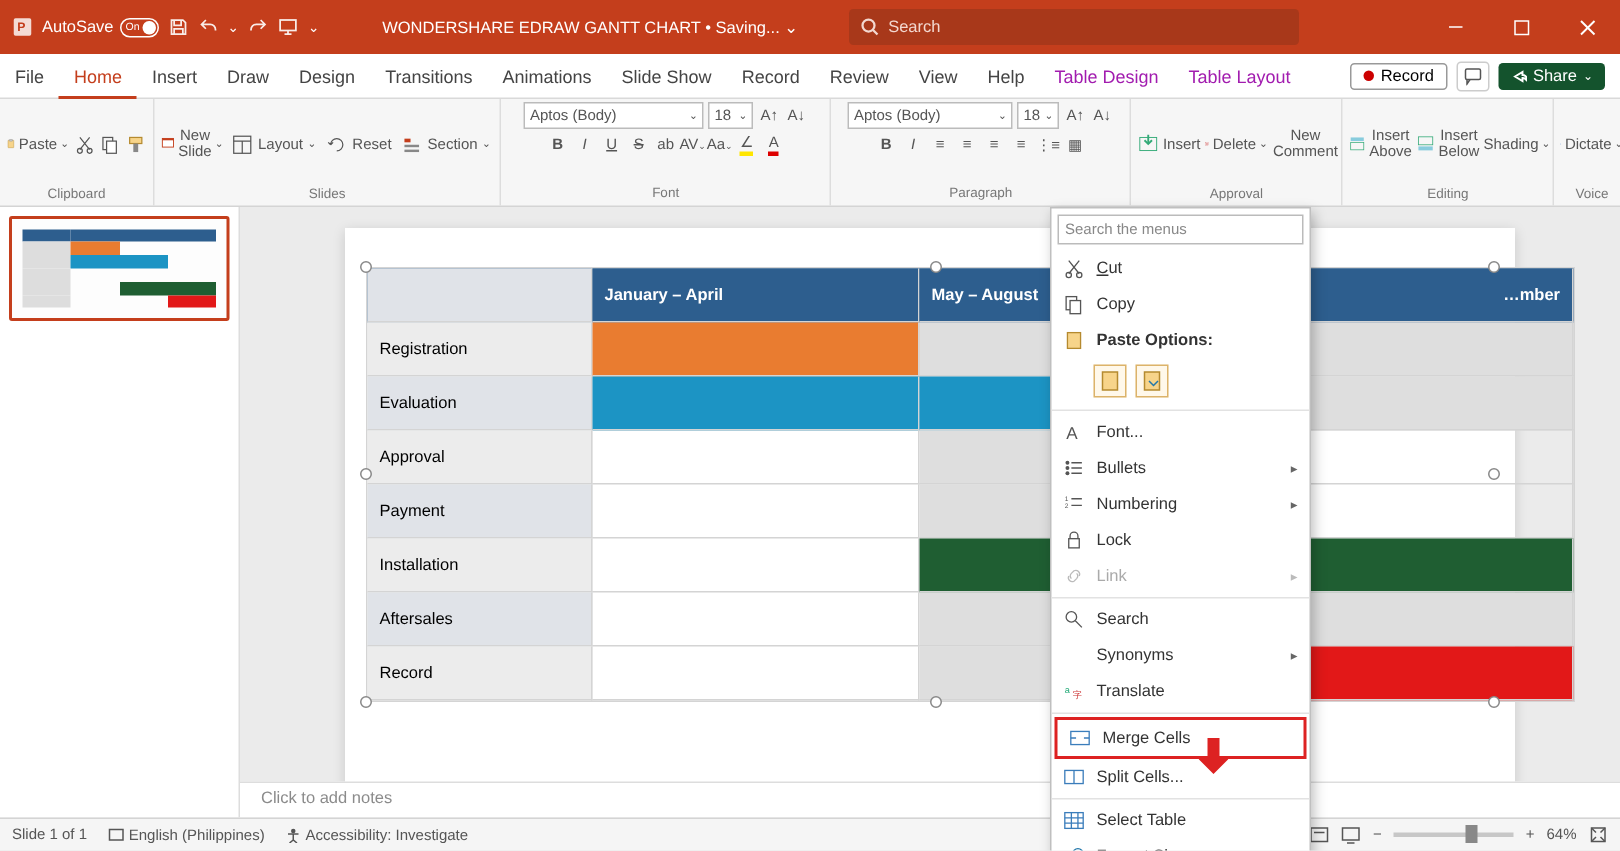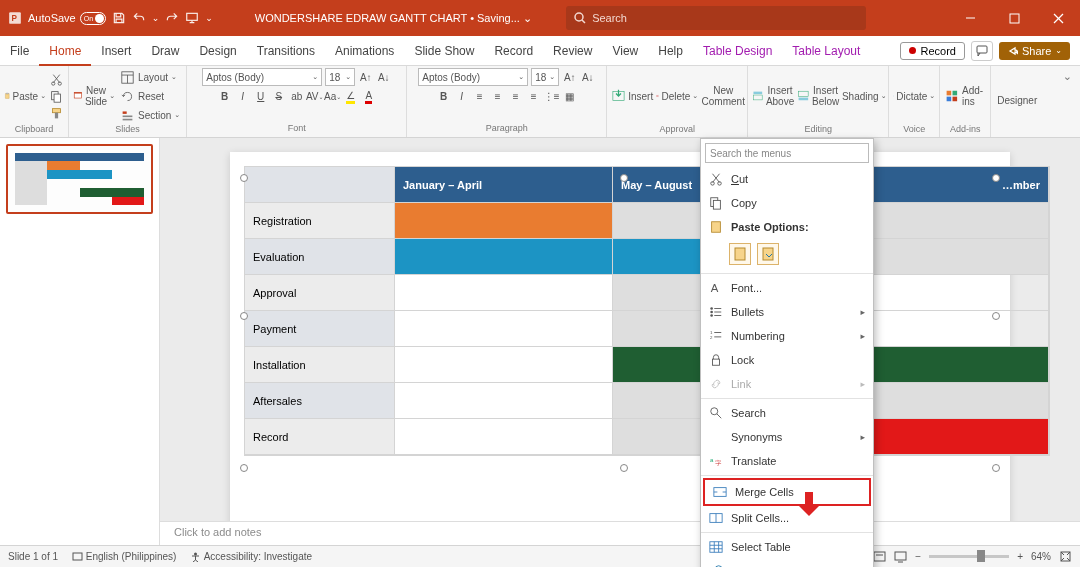--- a/index.html
+++ b/index.html
@@ -24,7 +24,7 @@
 .menutabs .tab.red { color: #a21caf; }
 .menutabs .rightbtns { margin-left: auto; display: flex; align-items: center; gap: 6px; padding-right: 10px; }
 .recordbtn { border: 1px solid #999; border-radius: 3px; padding: 2px 8px; font-size: 11px; display: flex; align-items: center; gap: 4px; }
-.sharebtn { background: #a16207; color: #fff; border-radius: 3px; padding: 3px 8px; font-size: 11px; display: flex; align-items: center; gap: 4px; }
+.sharebtn { background: #14532d; color: #fff; border-radius: 3px; padding: 3px 8px; font-size: 11px; display: flex; align-items: center; gap: 4px; }
 .iconbtn-sm { border: 1px solid #ccc; border-radius: 3px; width: 22px; height: 20px; display: flex; align-items: center; justify-content: center; font-size: 11px; }
 
 

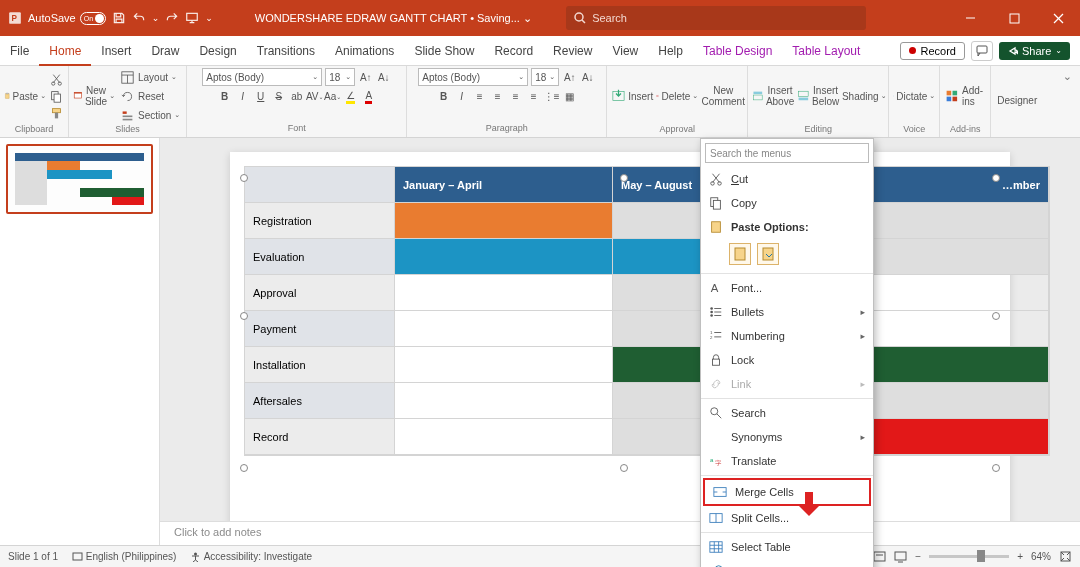--- a/index.html
+++ b/index.html
@@ -34,7 +34,7 @@
 .ribbon-group .label { text-align: center; font-size: 9px; color: #777; padding-bottom: 2px; }
 .bigbtn { display: flex; flex-direction: row; align-items: center; justify-content: center; width: 42px; height: 56px; gap: 2px; }
 .bigbtn svg { width: 22px; height: 22px; }
-.minibtns { display: flex; flex-direction: column; gap: 2px; font-size: 10px; }
+.minibtns { display: flex; flex-direction: row; gap: 2px; font-size: 10px; }
 .minirow { display: flex; align-items: center; gap: 3px; padding: 1px 2px; }
 .fontselect { border: 1px solid #bbb; background: #fff; height: 18px; font-size: 10px; padding: 0 3px; display: flex; align-items: center; justify-content: space-between; }
 .fontgroup-col { display: flex; flex-direction: column; gap: 3px; }

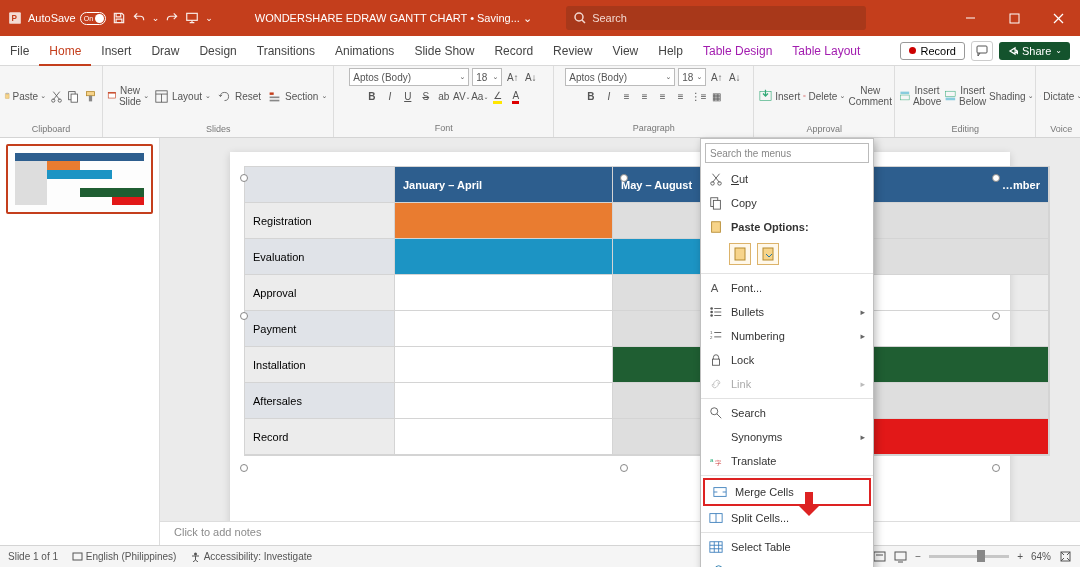--- a/index.html
+++ b/index.html
@@ -49,7 +49,7 @@
 .slide { width: 780px; height: 380px; background: #fff; box-shadow: 0 2px 8px rgba(0,0,0,.15); position: relative; }
 
 
-.gantt { position: absolute; top: 14px; left: 14px; width: 806px; border: 1px solid #d4d4d4; }
+.gantt { position: absolute; top: 26px; left: 14px; width: 806px; border: 1px solid #d4d4d4; }
 .gantt-row { display: flex; height: 36px; }
 .gantt-row.header { background: #2d5e8e; color: #fff; font-weight: 600; font-size: 11px; }
 .gcell { flex: 1; display: flex; align-items: center; padding: 0 8px; border-right: 1px solid #d4d4d4; border-bottom: 1px solid #d4d4d4; font-size: 11px; }

